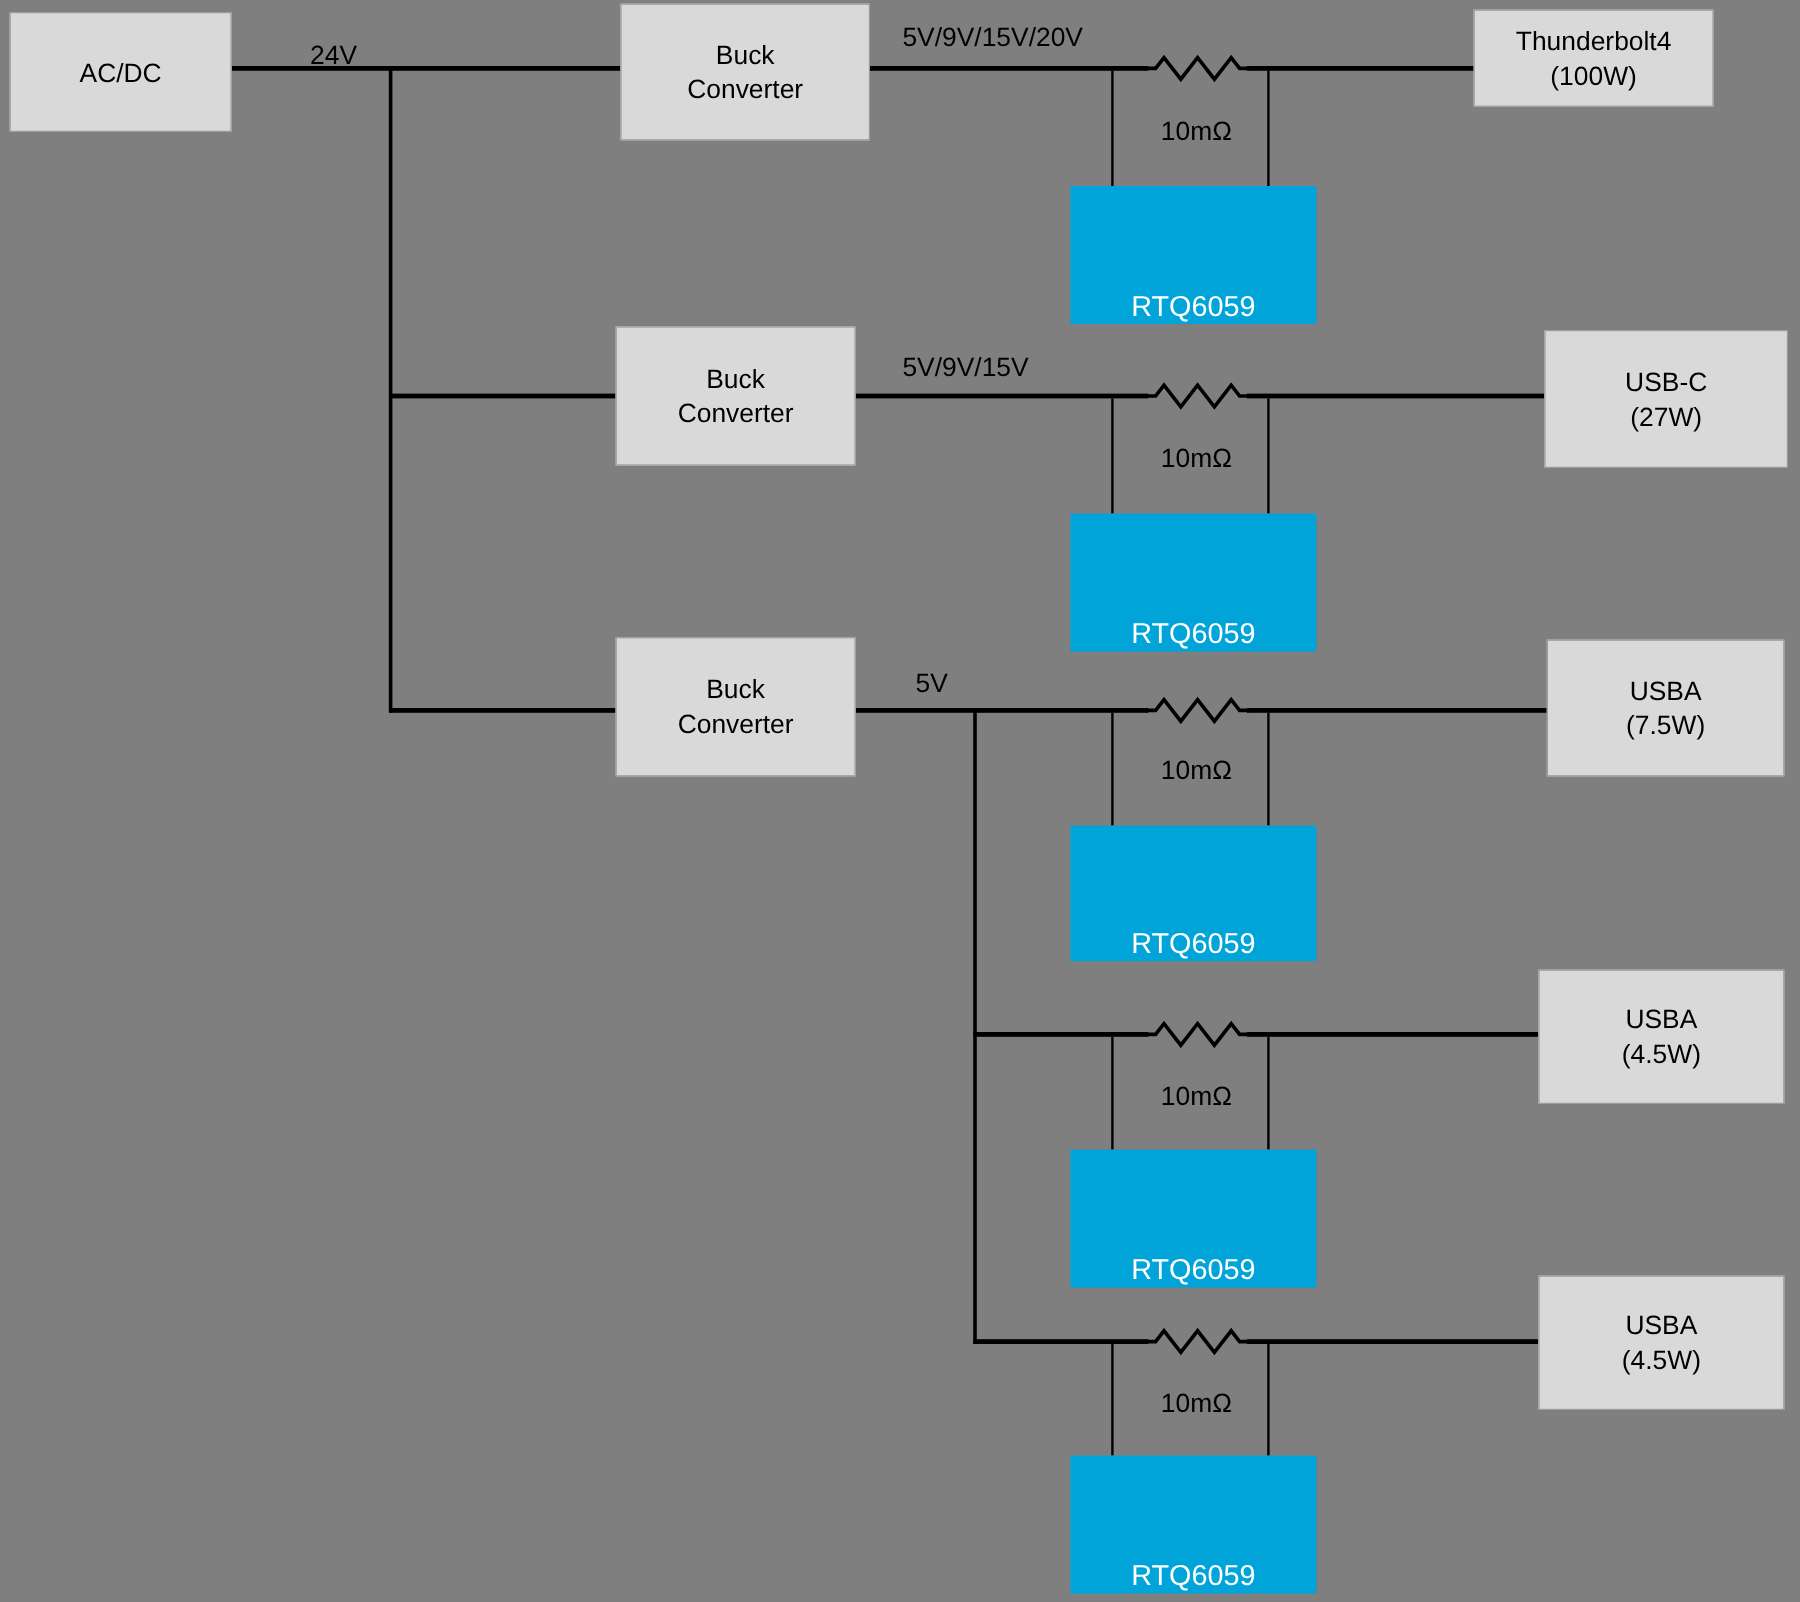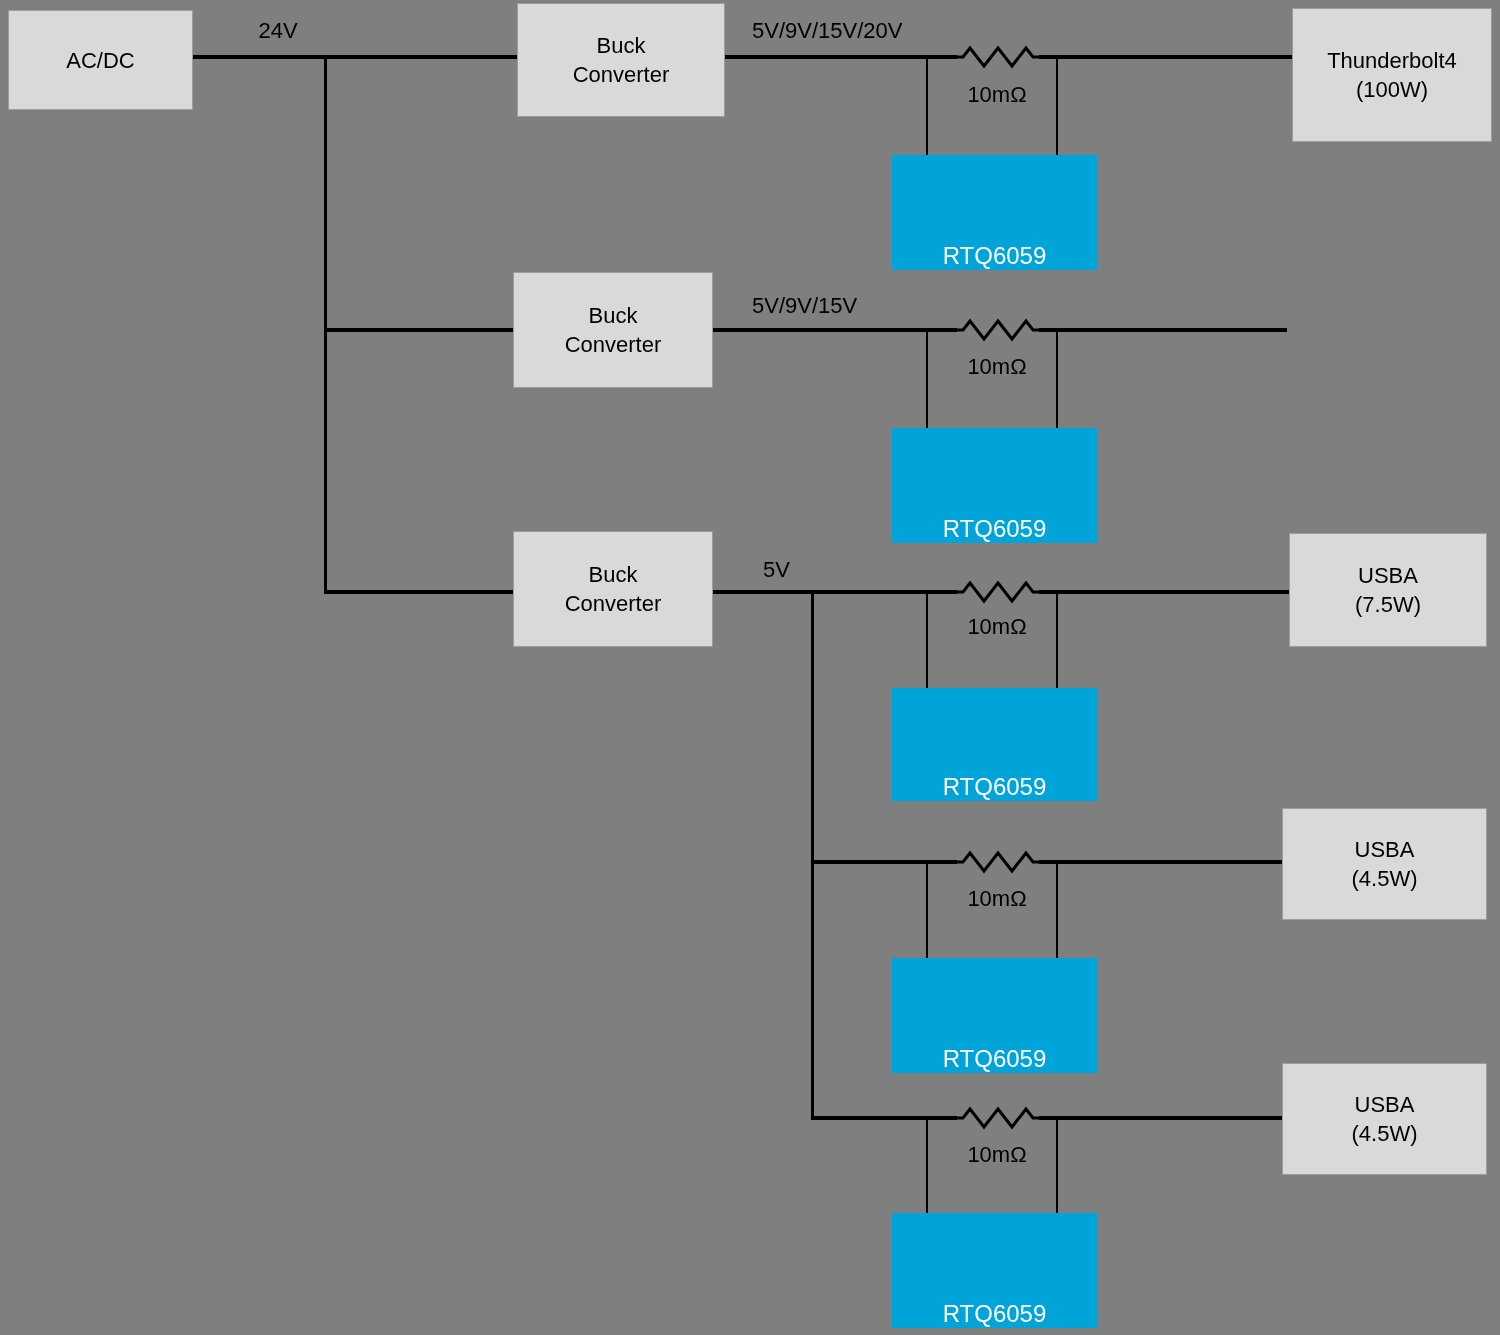--- a/index.html
+++ b/index.html
@@ -26,7 +26,7 @@
   .wire.v{width:3px;}
   .sense{position:absolute;width:2px;background:var(--wire,#000);}
   .lbl{position:absolute;font-size:22px;color:var(--text,#000);white-space:nowrap;}
-  .lbl.c{text-align:center;}
+  .lbl.c{text-align:center;margin-top:15px;}
   .shunt{position:absolute;}
   .shunt polyline{stroke:var(--wire,#000);stroke-width:3;fill:none;}
 </style>

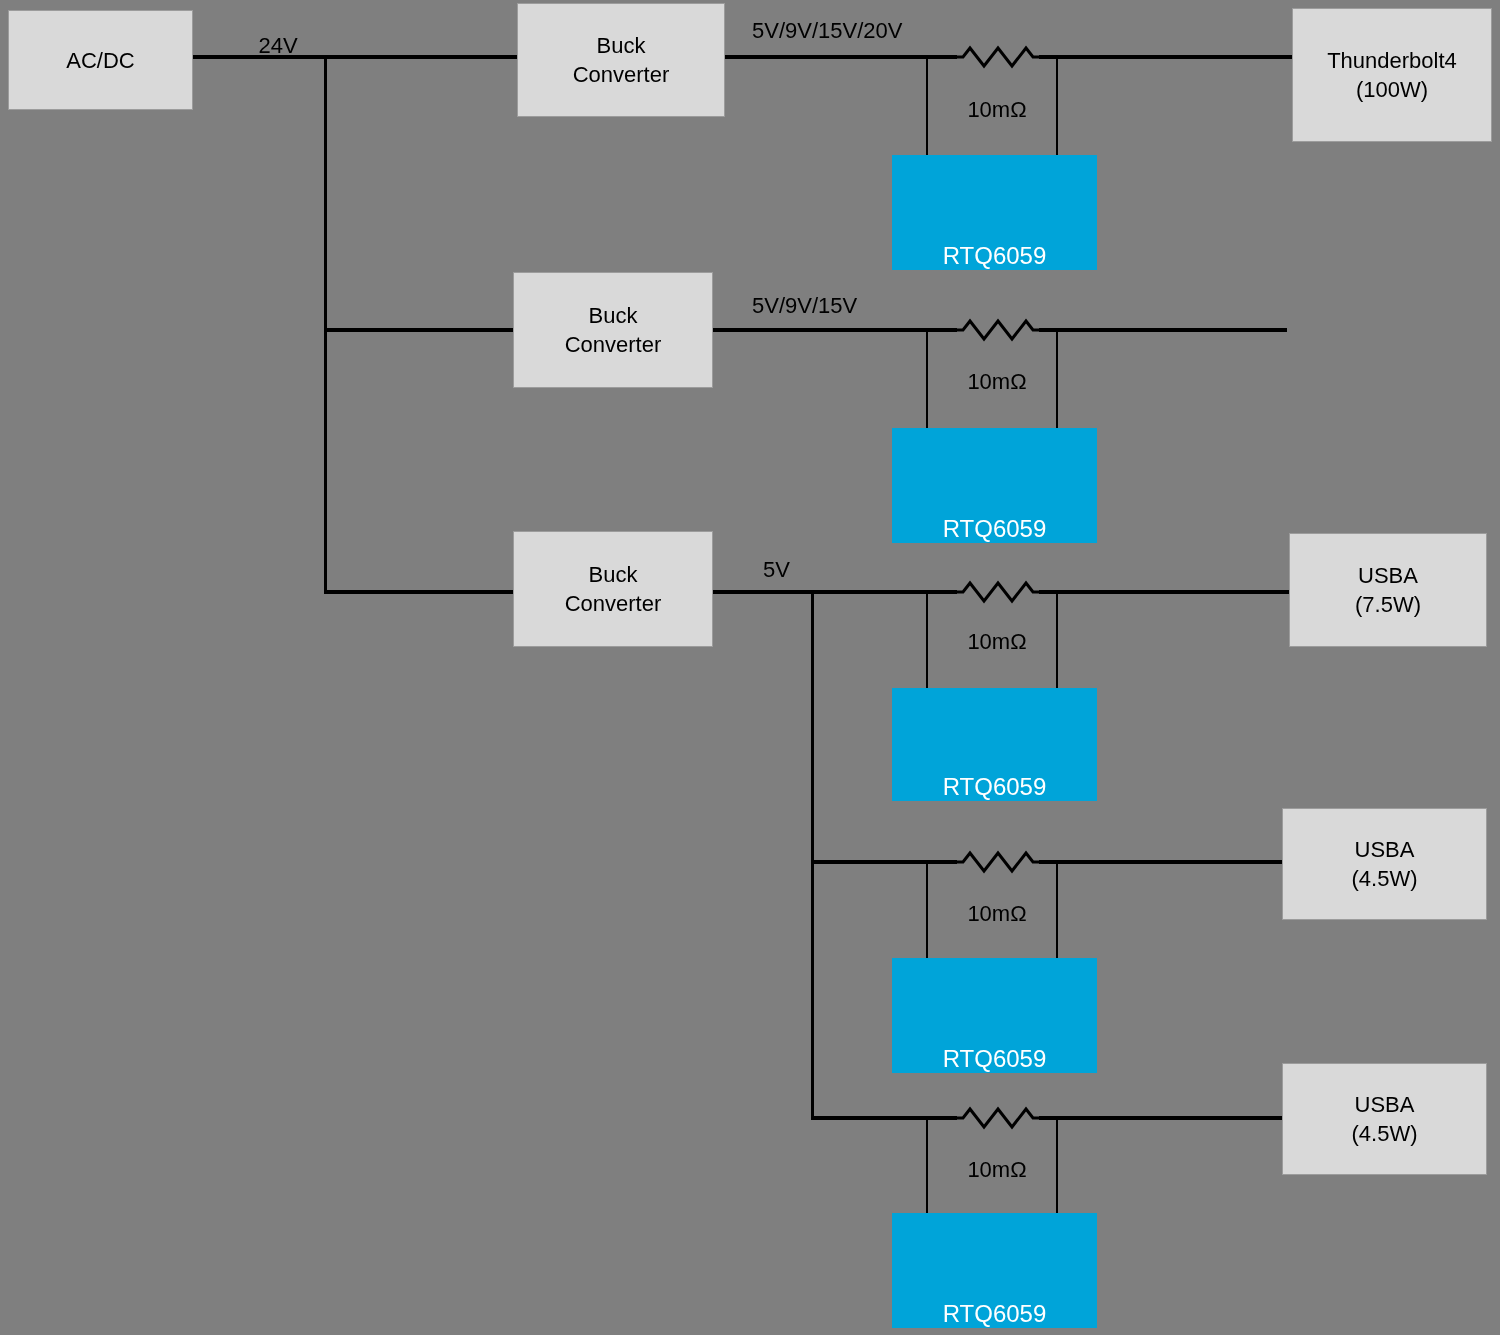--- a/index.html
+++ b/index.html
@@ -119,7 +119,7 @@
     <span>RTQ6059</span>
   </div>
 
-  <div class="block" style="left:1292px;top:8px;width:200px;height:134px">
+  <div class="block" style="left:1228px;top:8px;width:200px;height:81px">
     <span>Thunderbolt4
 (100W)</span>
   </div>

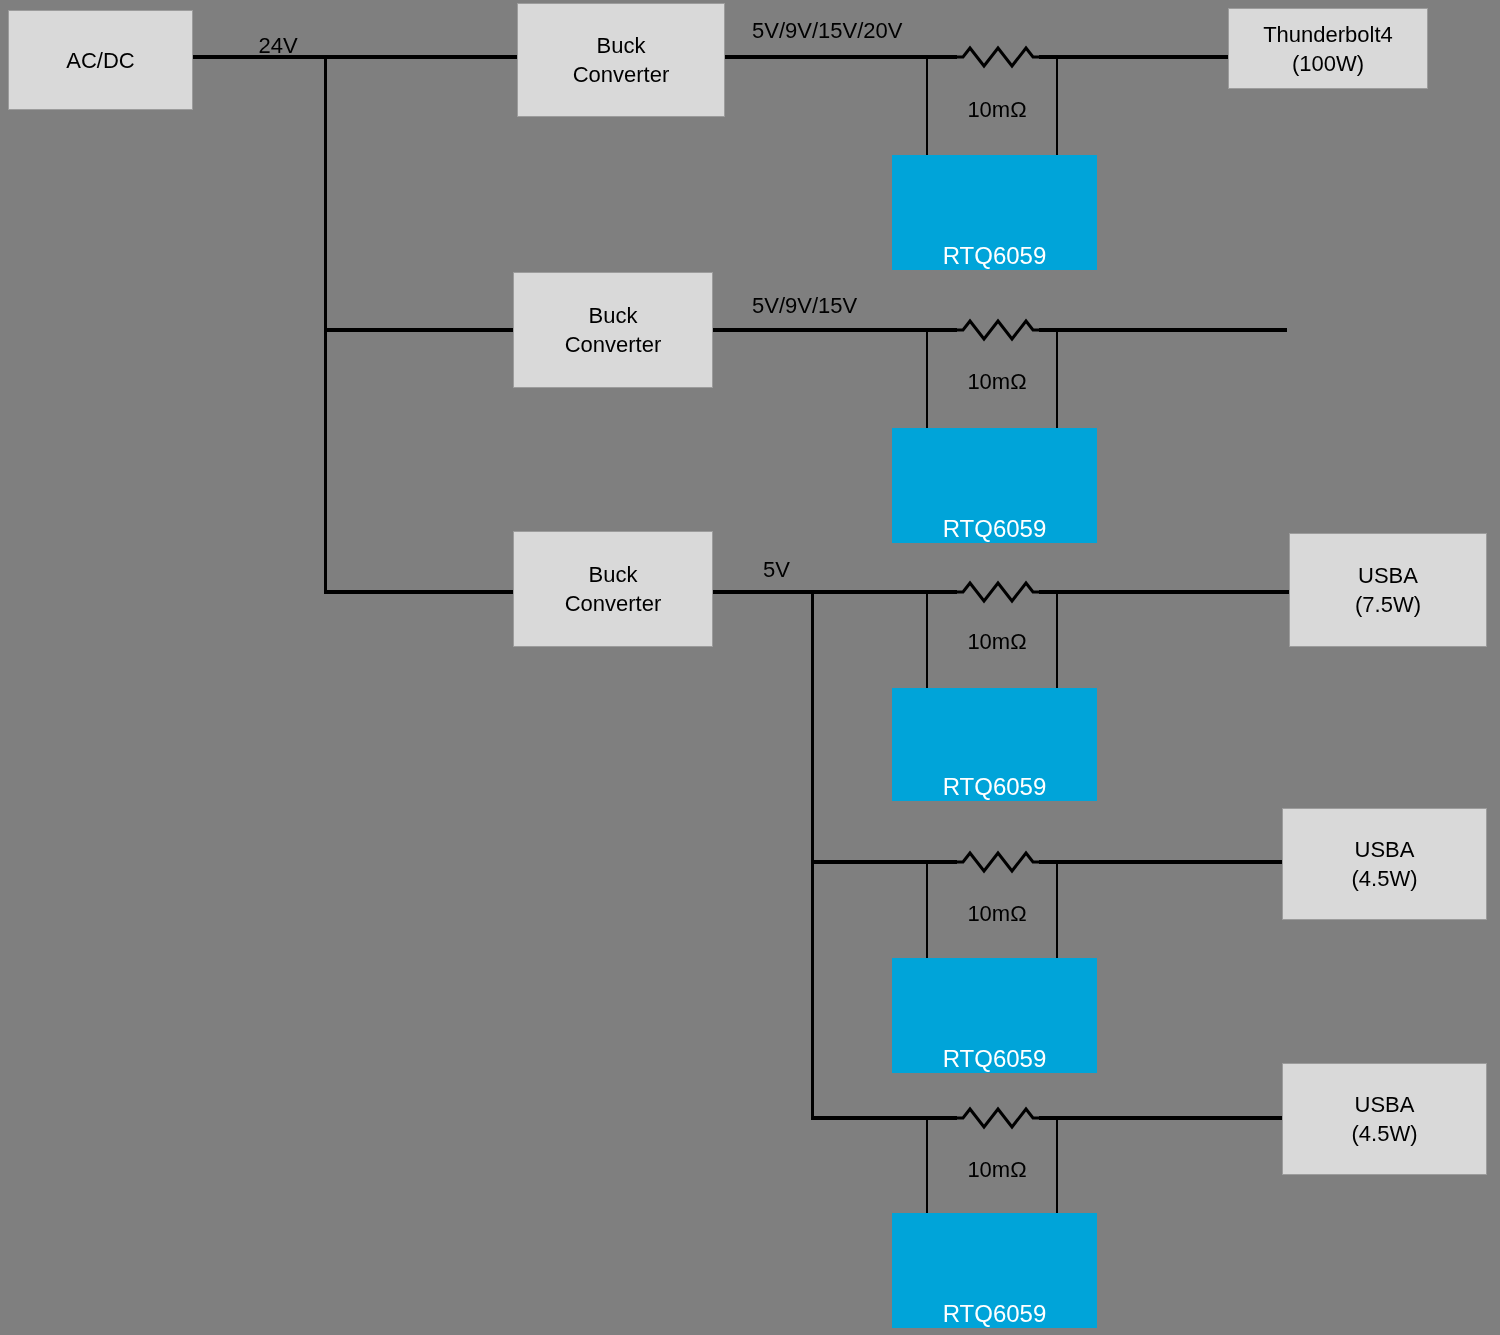--- a/index.html
+++ b/index.html
@@ -123,6 +123,10 @@
     <span>Thunderbolt4
 (100W)</span>
   </div>
+  <div class="block" style="left:1287px;top:275px;width:203px;height:115px">
+    <span>USB-C
+(27W)</span>
+  </div>
   <div class="block" style="left:1289px;top:533px;width:198px;height:114px">
     <span>USBA
 (7.5W)</span>

